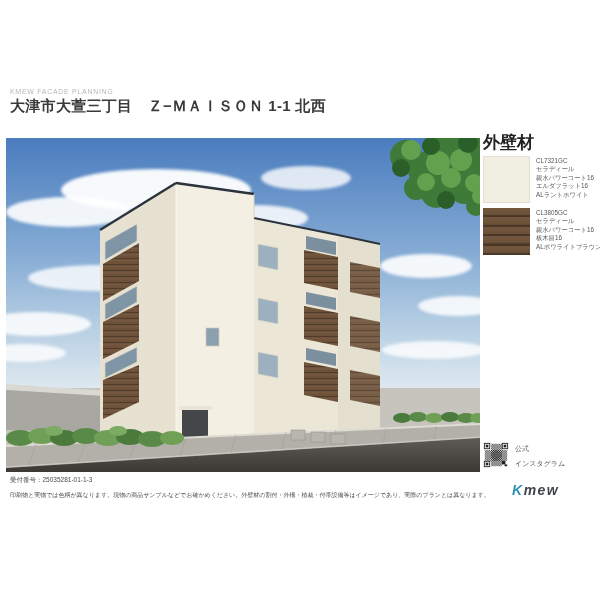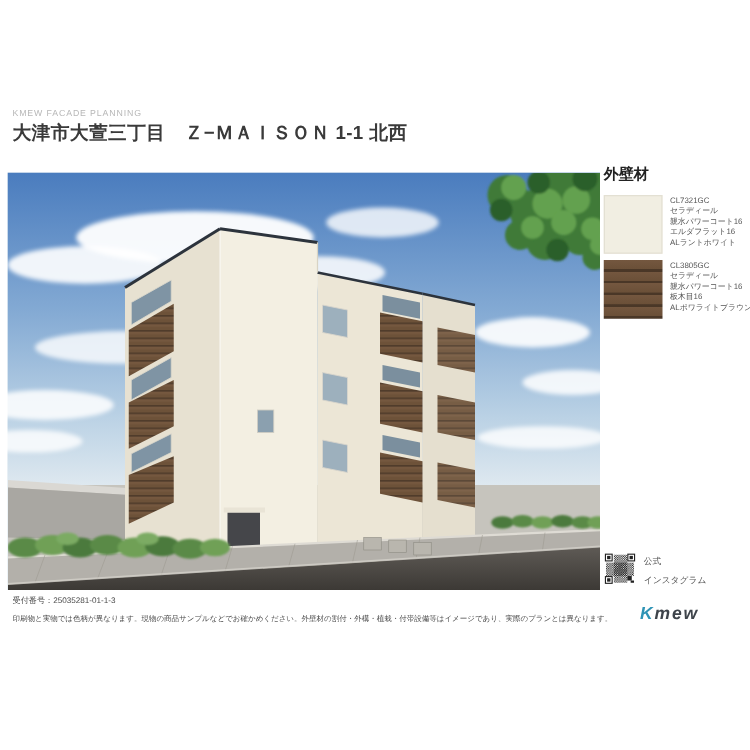--- a/index.html
+++ b/index.html
@@ -10,7 +10,7 @@
   .render{position:absolute;left:6px;top:138px;width:474px;height:334px;background:#dce7ef;}
   .render svg{display:block;}
   
-  .panel-heading{position:absolute;left:483px;top:131px;font-size:12px;font-weight:bold;color:#222;}
+  .panel-heading{position:absolute;left:483px;top:131px;font-size:17px;font-weight:bold;color:#222;}
   .mat-row{position:absolute;left:483px;display:flex;align-items:flex-start;}
   .mat-row.r1{top:156px;}
   .mat-row.r2{top:208px;}

